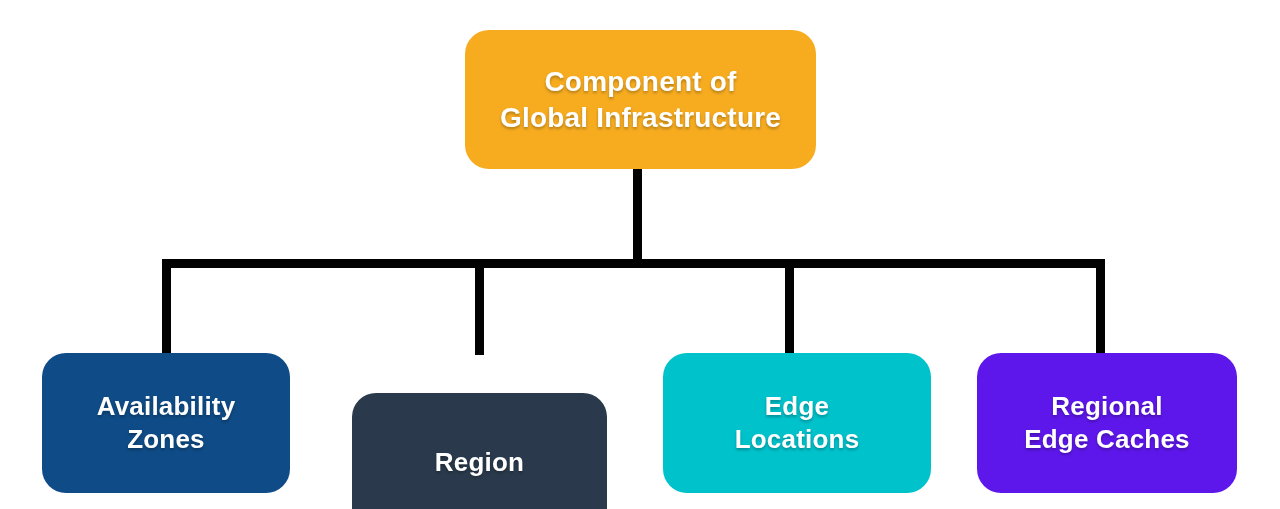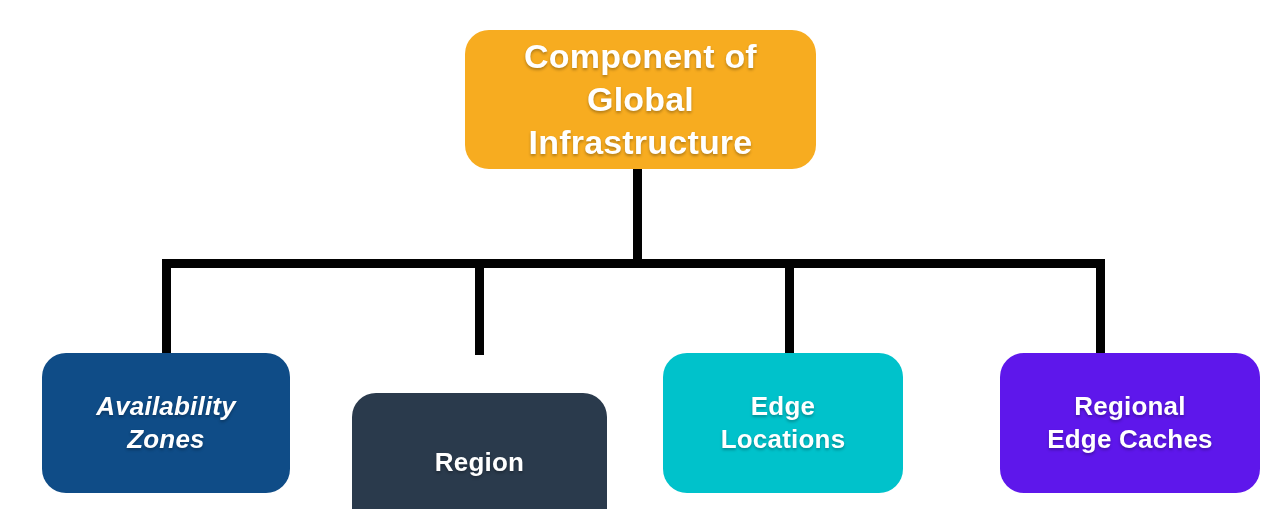--- a/index.html
+++ b/index.html
@@ -48,7 +48,7 @@
     padding: 0 10px;
   }
   .root-node   { left: 465px;  top: 30px;  width: 351px; height: 139px; }
-  .root-node .label { font-size: 34px; }
+  .root-node .label { font-size: 28px; }
   .child-1     { left: 42px;   top: 353px; width: 248px; height: 140px; font-style: italic; }
   .child-2     { left: 352px;  top: 353px; width: 255px; height: 140px; }
   .child-3     { left: 663px;  top: 353px; width: 240px; height: 140px; }

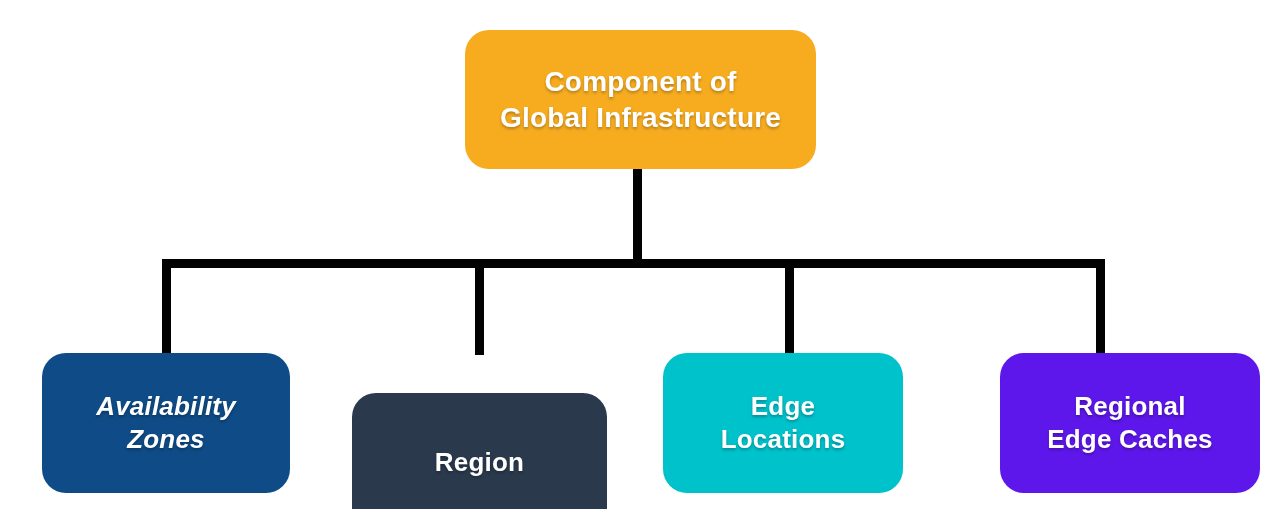--- a/index.html
+++ b/index.html
@@ -49,7 +49,7 @@
   }
   .root-node   { left: 465px;  top: 30px;  width: 351px; height: 139px; }
   .root-node .label { font-size: 28px; }
-  .child-1     { left: 42px;   top: 353px; width: 248px; height: 140px; font-style: italic; }
+  .child-1     { left: 42px;   top: 353px; width: 248px; height: 140px; }
   .child-2     { left: 352px;  top: 353px; width: 255px; height: 140px; }
   .child-3     { left: 663px;  top: 353px; width: 240px; height: 140px; }
   .child-4     { left: 977px;  top: 353px; width: 260px; height: 140px; }

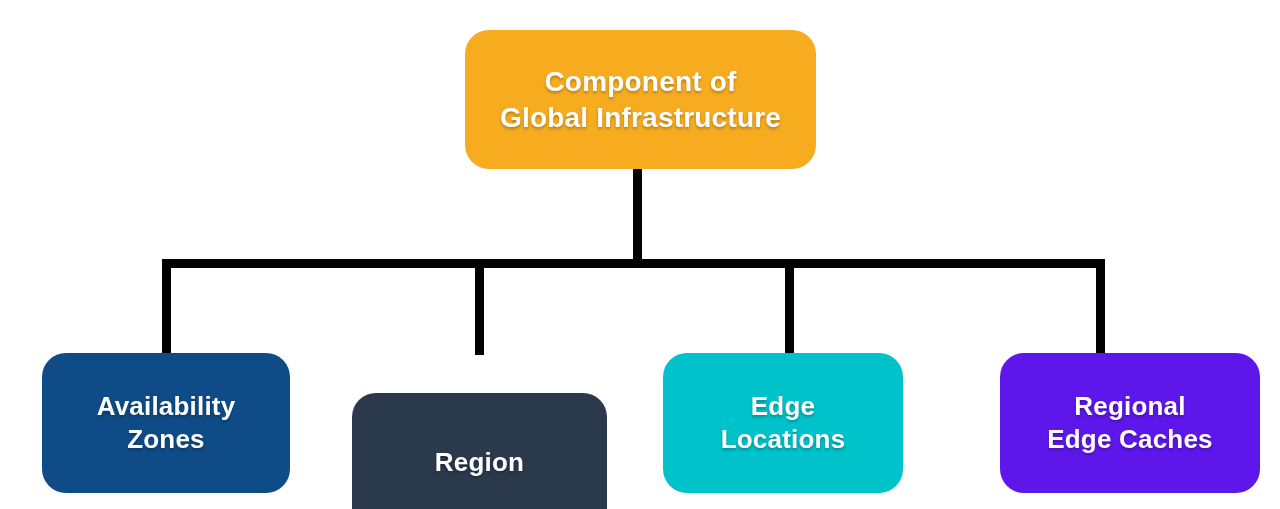--- a/index.html
+++ b/index.html
@@ -51,7 +51,7 @@
   .root-node .label { font-size: 28px; }
   .child-1     { left: 42px;   top: 353px; width: 248px; height: 140px; }
   .child-2     { left: 352px;  top: 353px; width: 255px; height: 140px; }
-  .child-3     { left: 663px;  top: 353px; width: 240px; height: 140px; }
+  .child-3     { left: 663px;  top: 353px; width: 268px; height: 140px; }
   .child-4     { left: 977px;  top: 353px; width: 260px; height: 140px; }
 </style>
 </head>

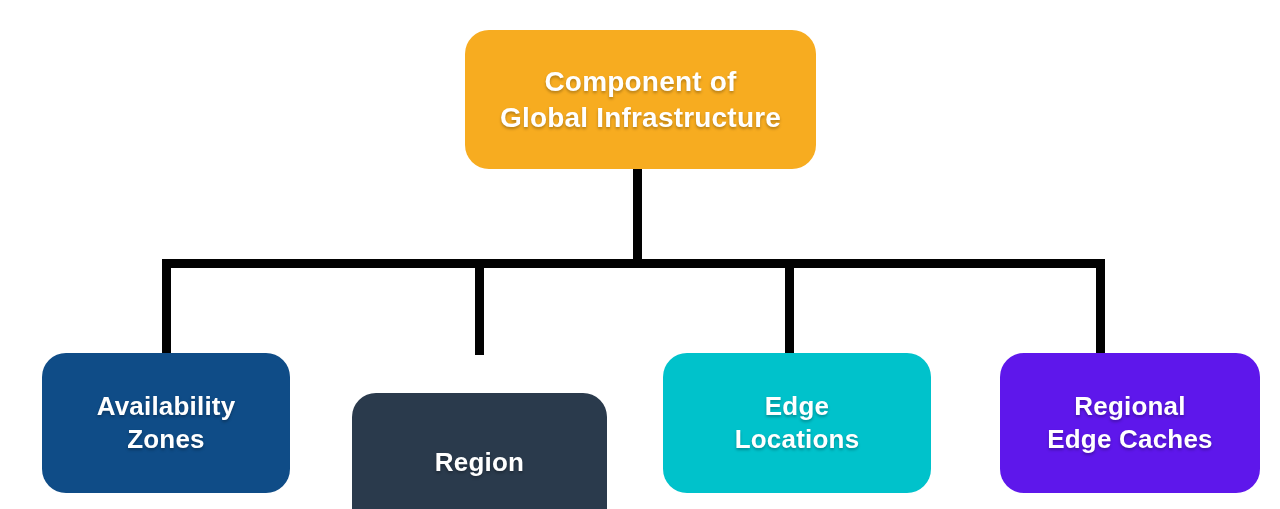--- a/index.html
+++ b/index.html
@@ -85,7 +85,7 @@
 Locations</span>
   </div>
 
-  <div class="node child-4" style="background-color: rgb(94, 23, 235); margin-left: 23px;">
+  <div class="node child-4" style="background-color: rgb(94, 23, 235);">
     <span class="label" style="color: rgb(255, 255, 255);">Regional
 Edge Caches</span>
   </div>

